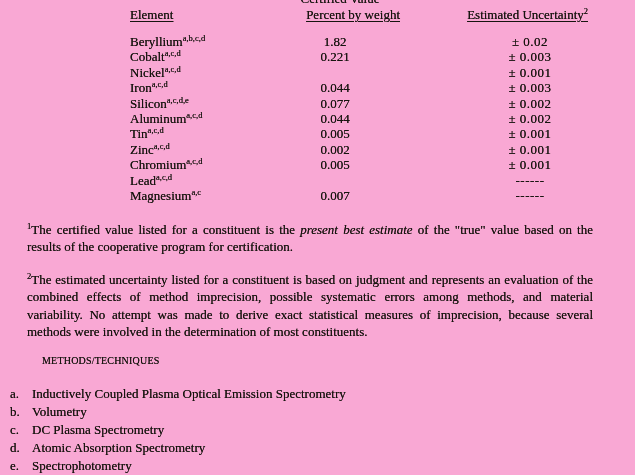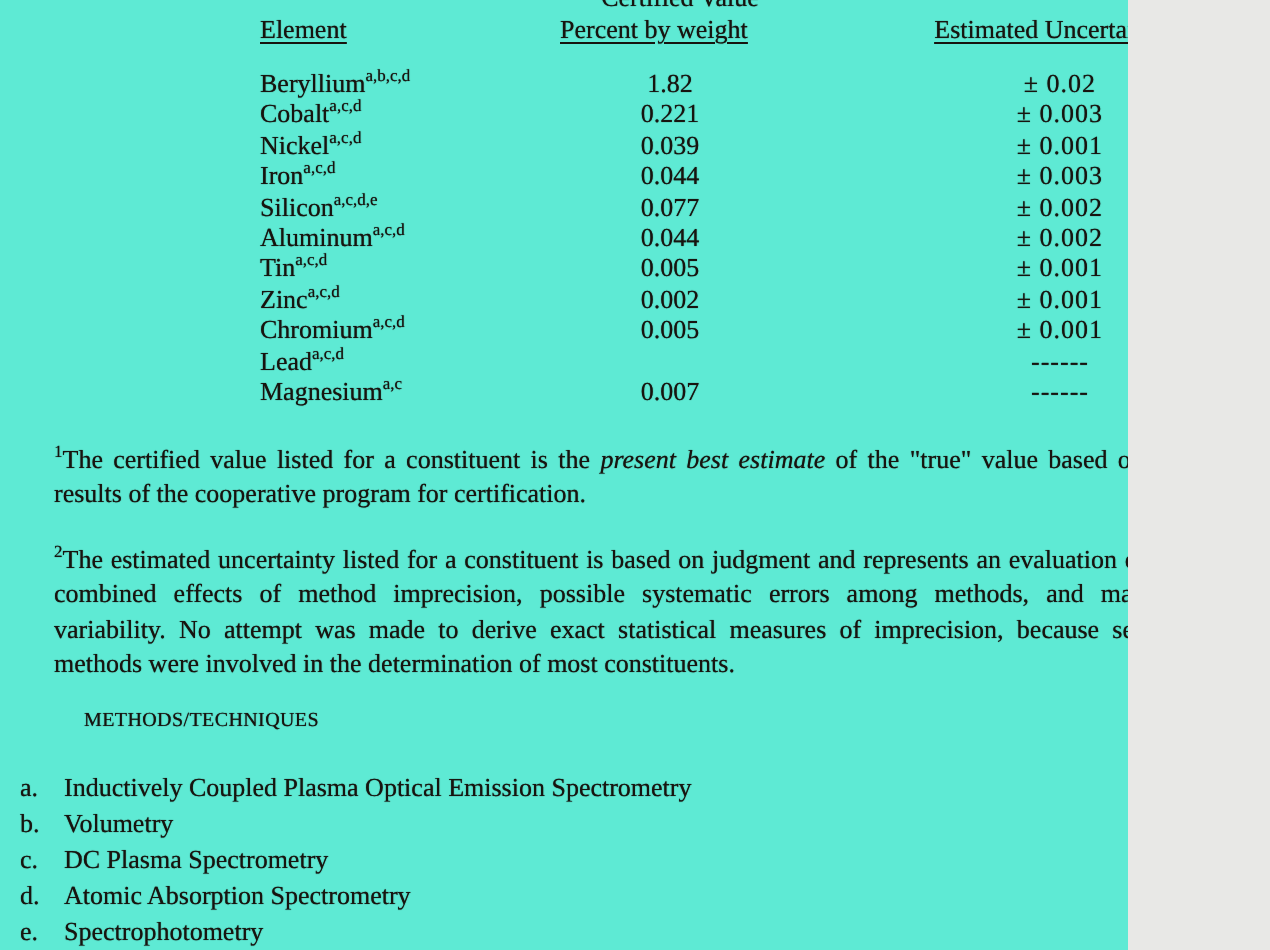--- a/index.html
+++ b/index.html
@@ -5,8 +5,8 @@
   html,body { margin:0; padding:0; background:#e8e8e6; }
   .page {
     position:relative;
-    width:564px; height:475px;
-    background:#5eead4;
+    width:635px; height:475px;
+    background:#f9a8d4;
     font-family:"Liberation Serif", serif;
     color:#17140f;
     overflow:hidden;

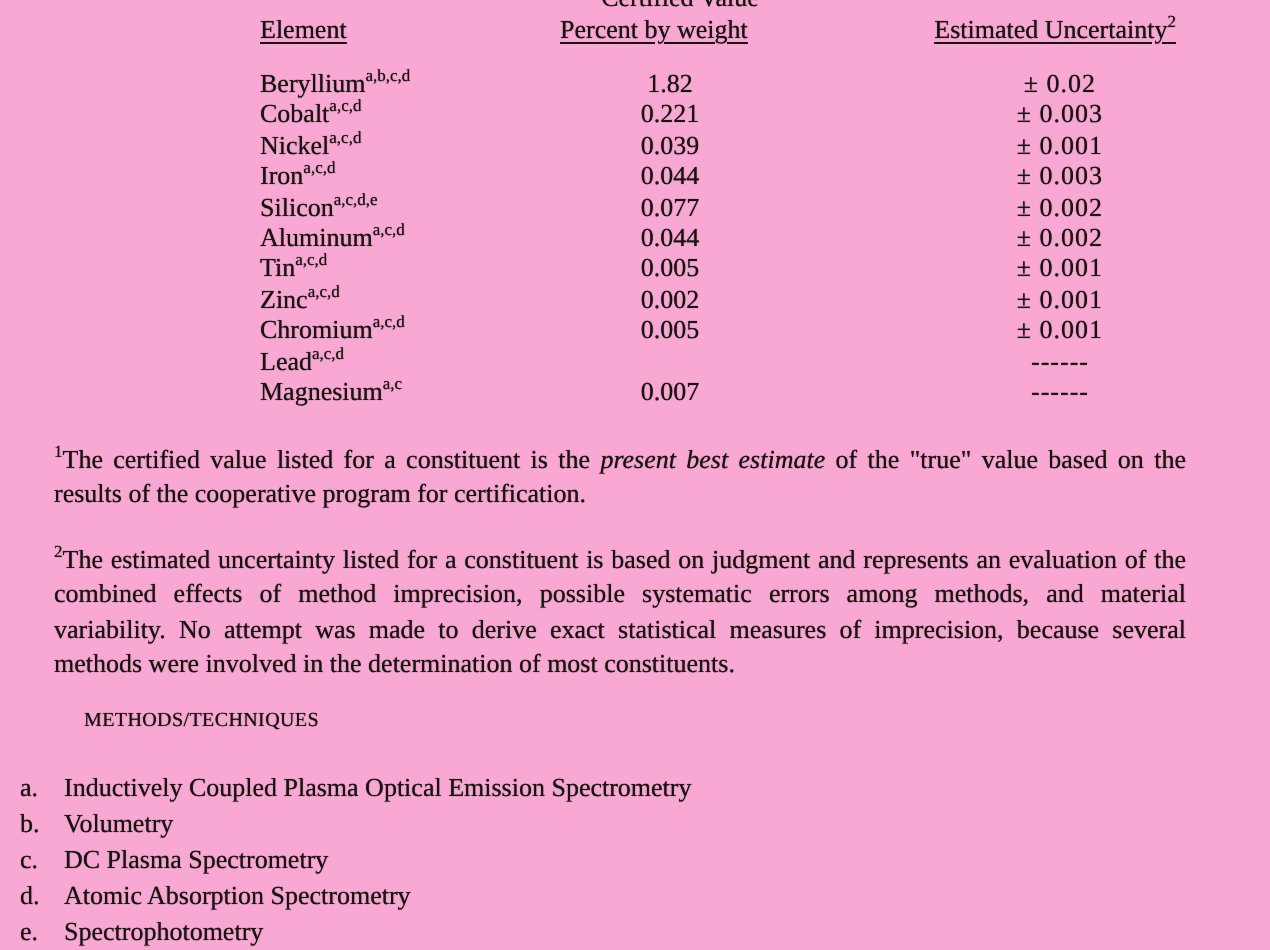--- a/index.html
+++ b/index.html
@@ -26,7 +26,7 @@
     white-space:nowrap;
   }
   #hdr-element { left:130px; }
-  #hdr-percent { left:280px; width:120px; text-align:left; }
+  #hdr-percent { left:280px; width:120px; text-align:right; }
   #hdr-unc     { left:428px; width:160px; text-align:right; }
   .rows { position:absolute; top:34px; left:0; width:635px; }
   .row  { position:relative; height:15.4px; font-size:13px; line-height:15.4px; }

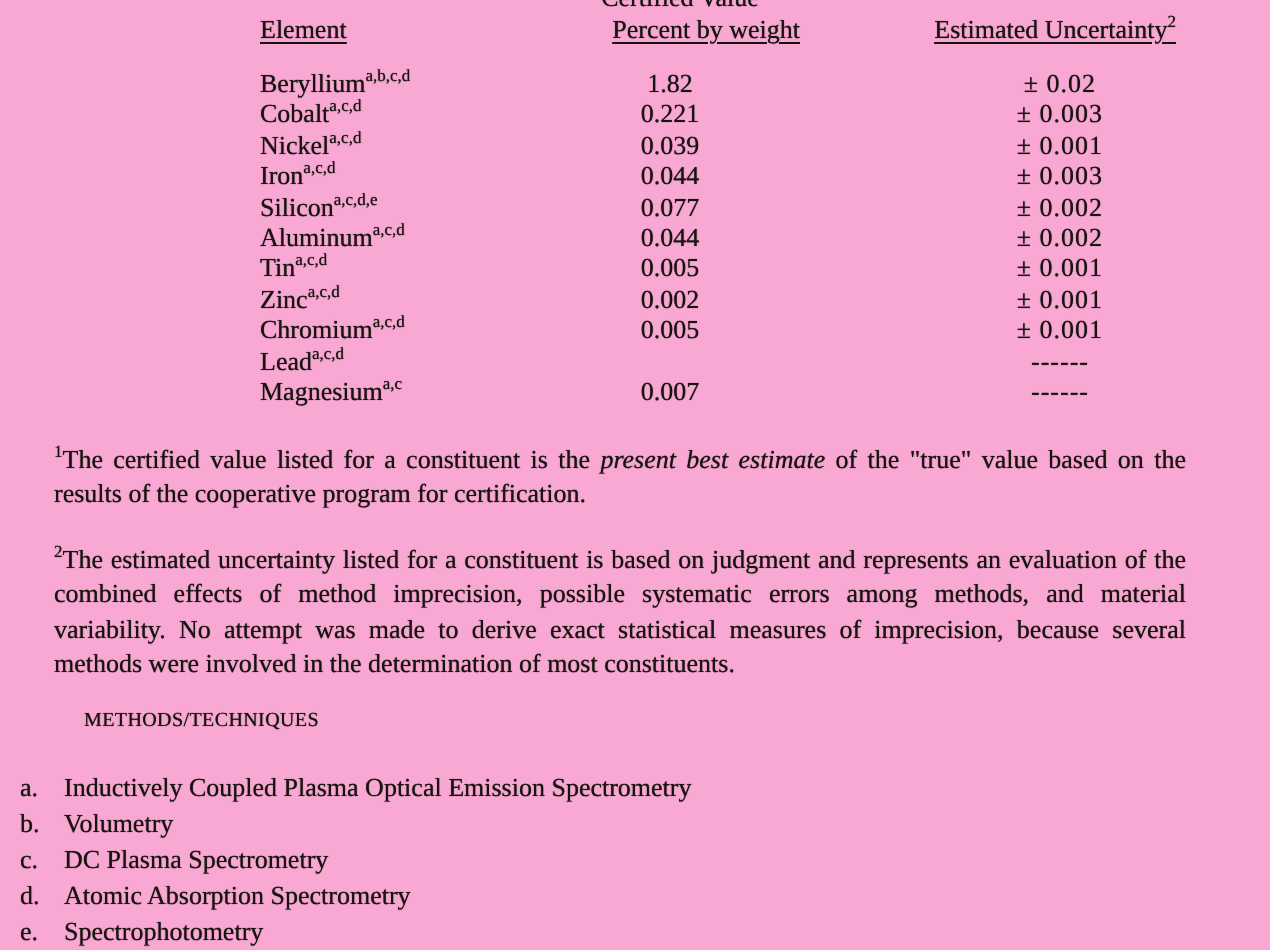--- a/index.html
+++ b/index.html
@@ -76,7 +76,6 @@
 
     <div class="row">
       <span class="cell-el"><span>Nickel</span><sup>a,c,d</sup></span>
-      <span class="cell-val">0.039</span>
       <span class="cell-unc">± 0.001</span>
     </div>
 

